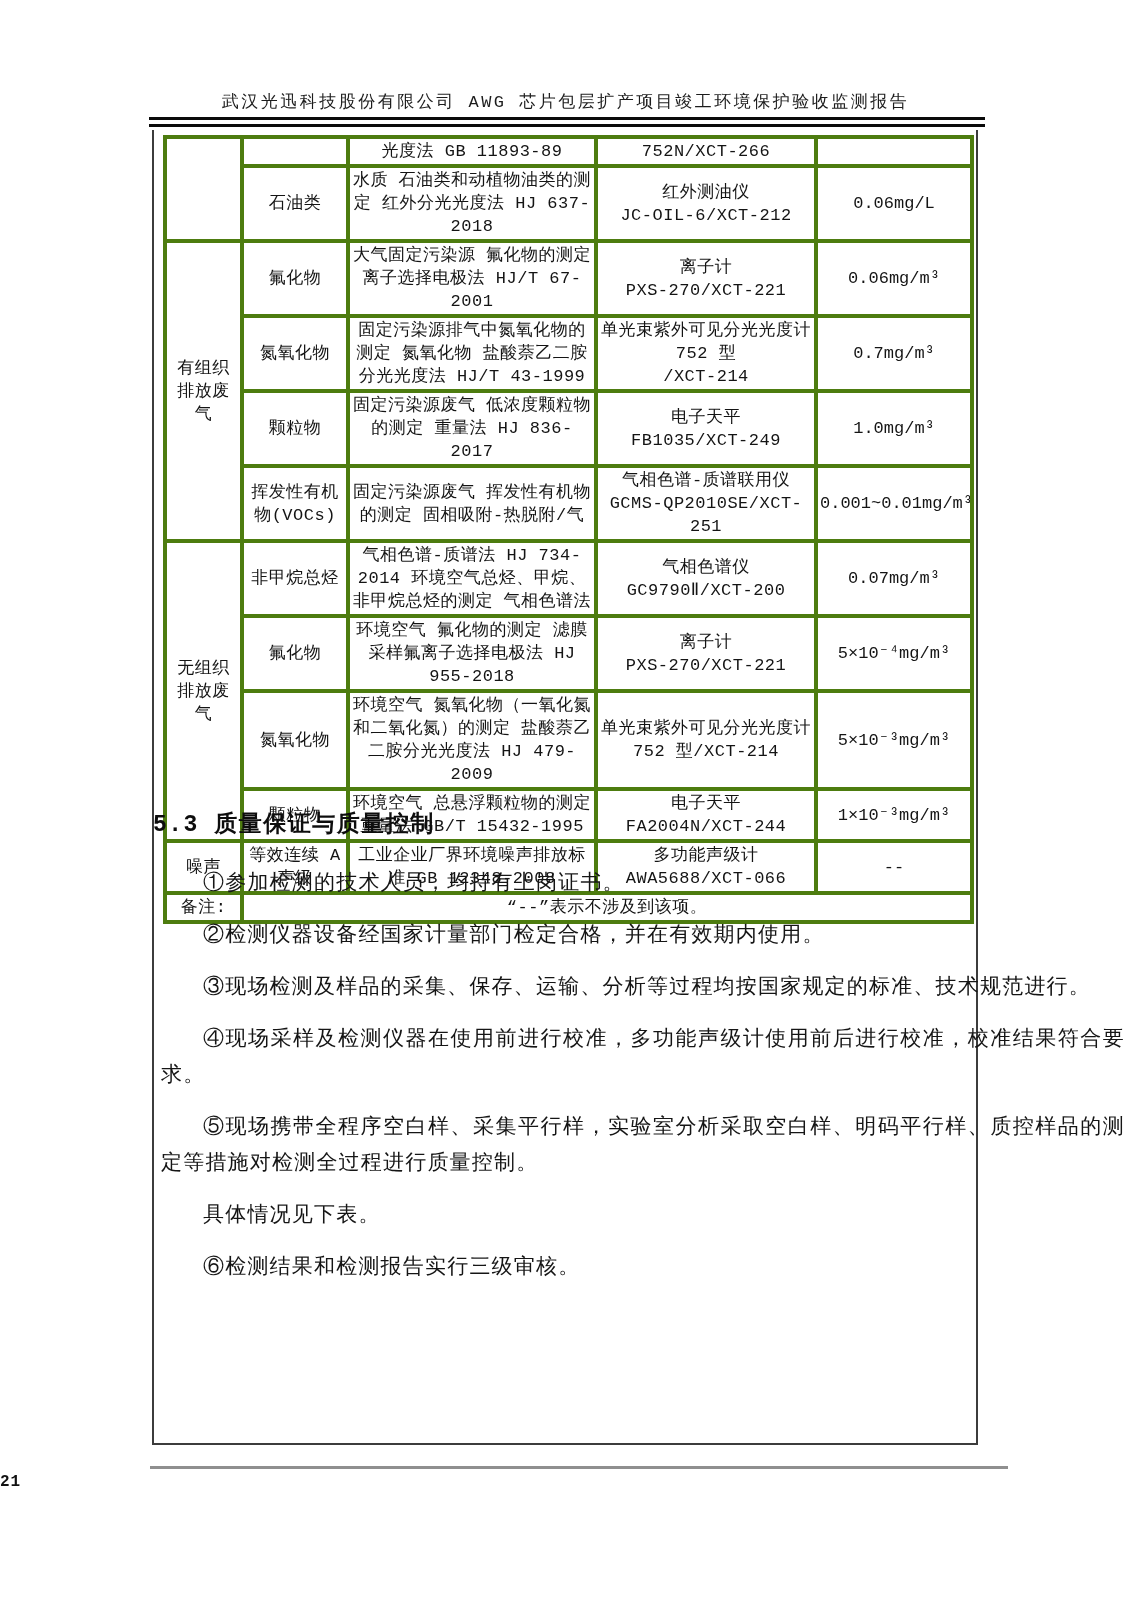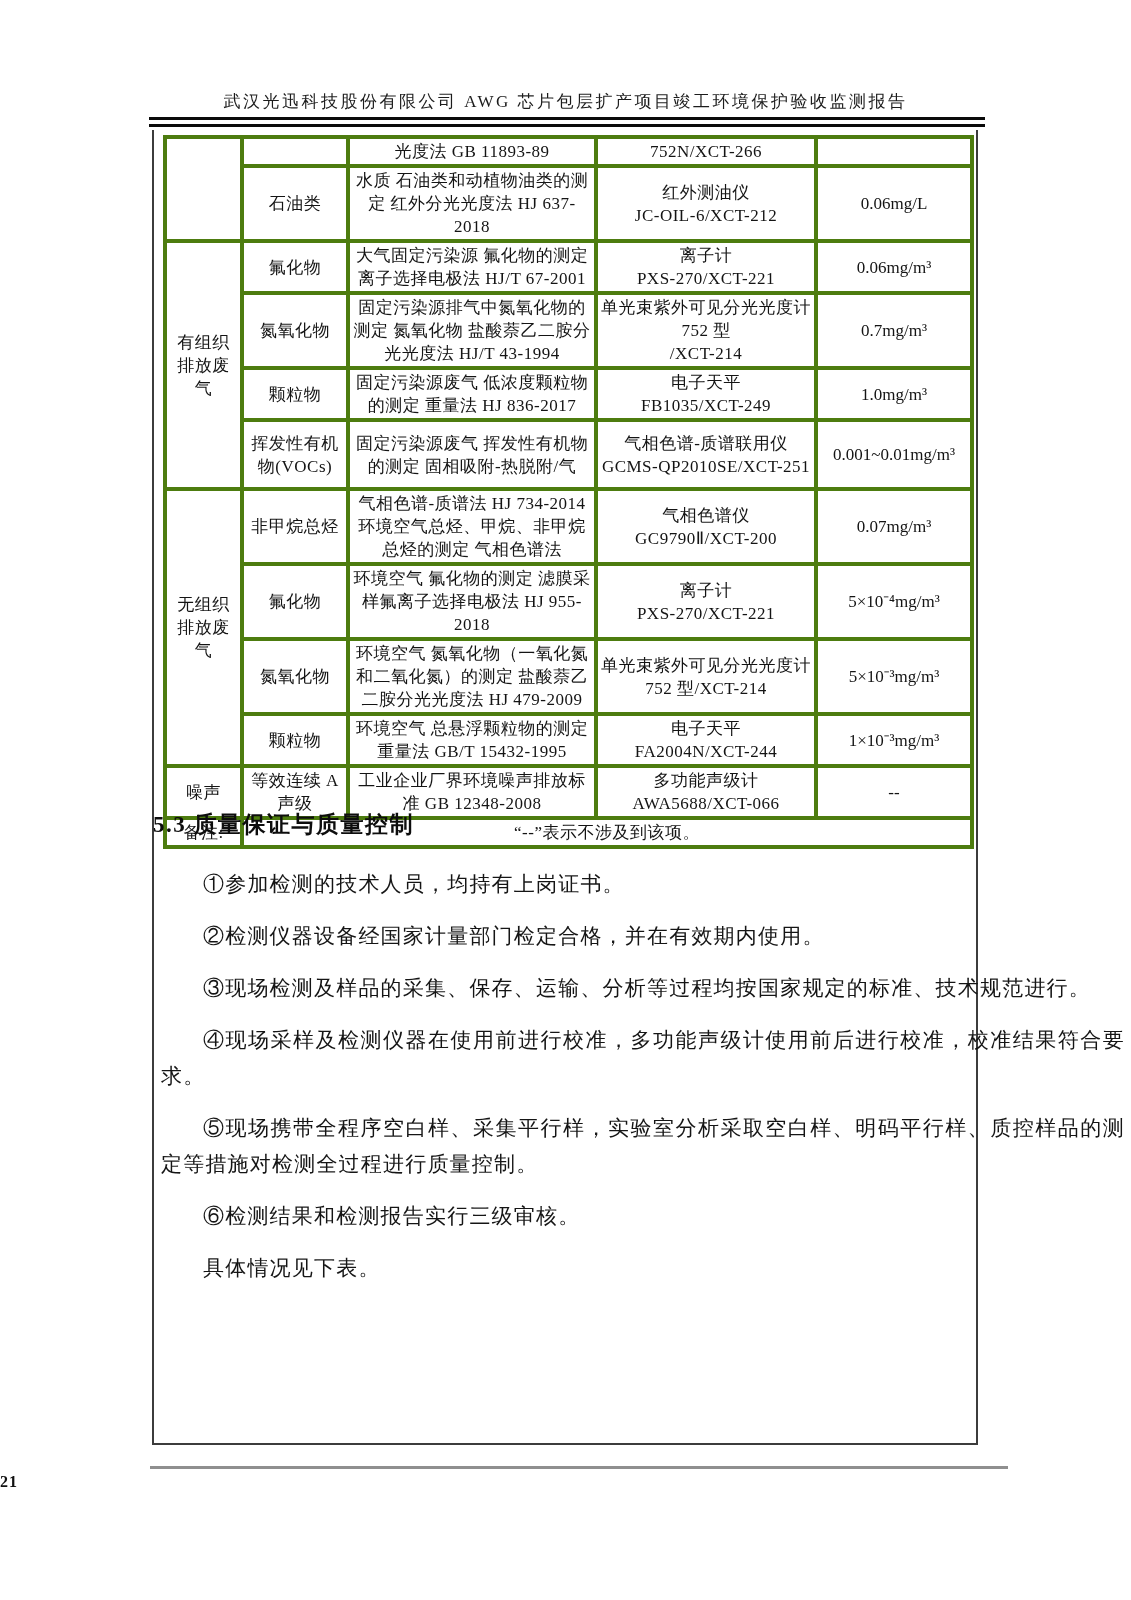--- a/index.html
+++ b/index.html
@@ -5,7 +5,7 @@
   html,body { margin:0; padding:0; background:#fff; }
   .page {
     position:relative; width:1131px; height:1600px; background:#ffffff;
-    font-family:Liberation Serif, serif; color:#111;
+    font-family:Liberation Mono, monospace; color:#111;
     overflow:hidden;
   }
   .header-title {

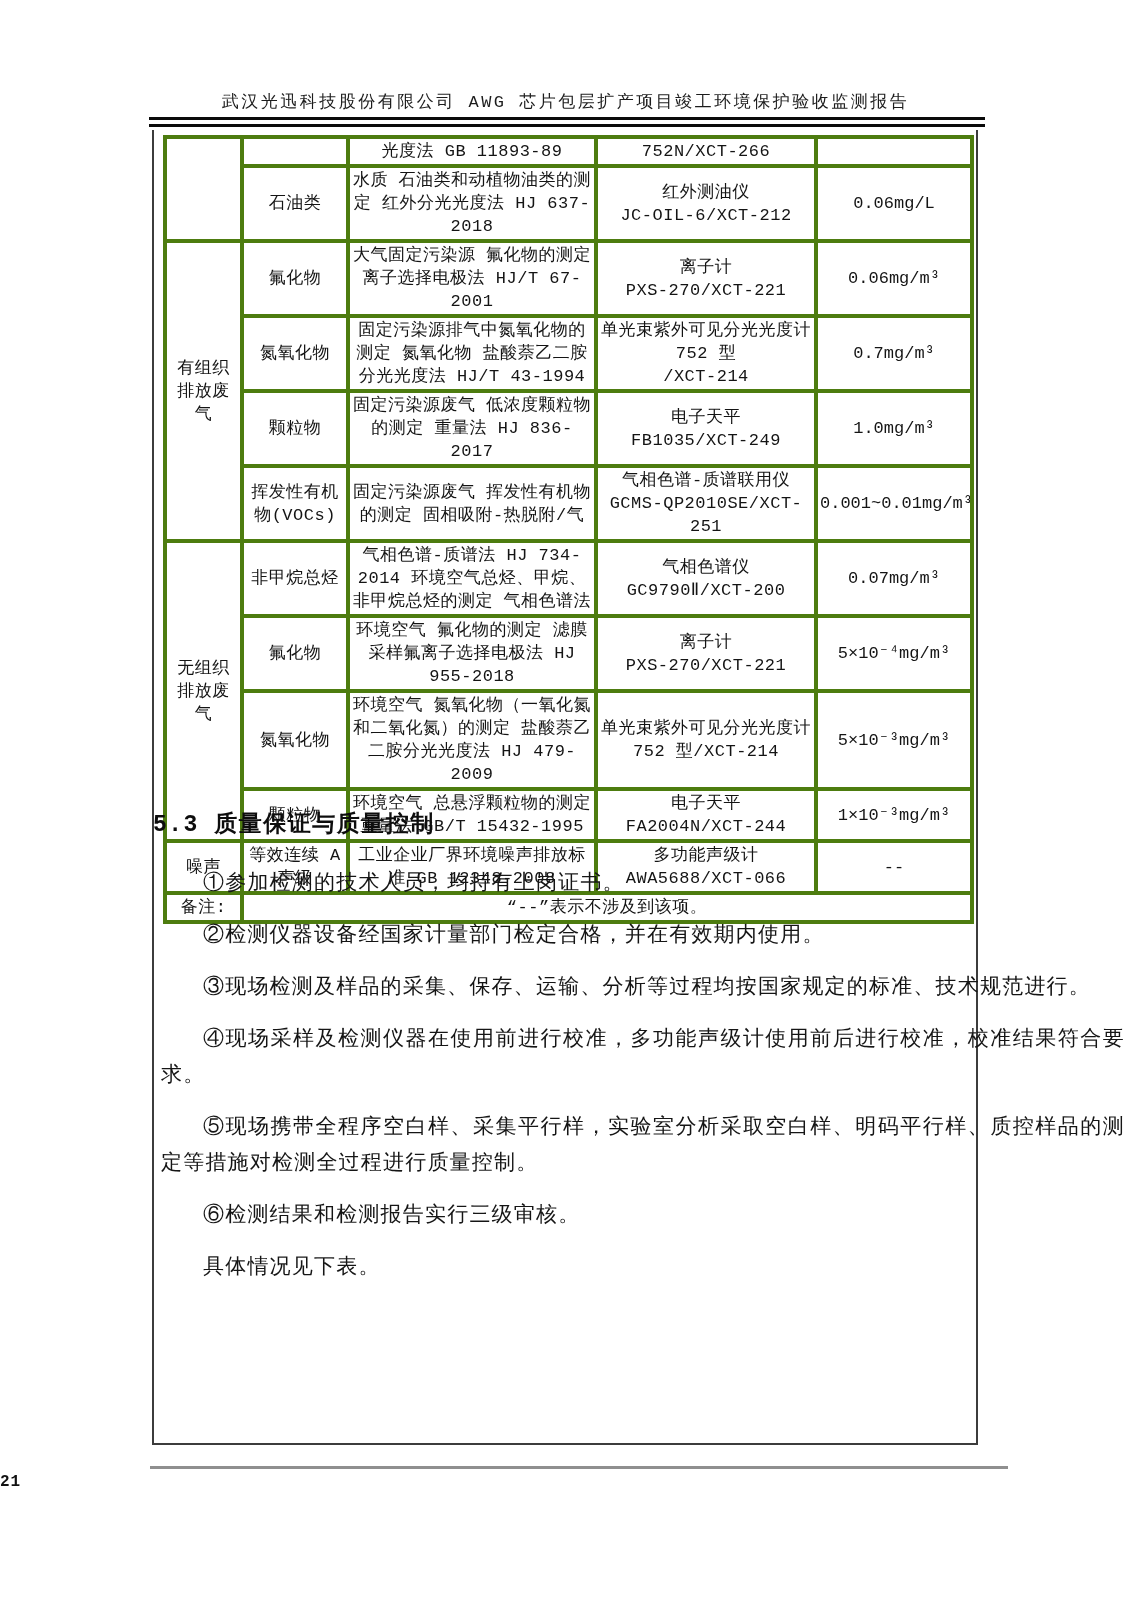--- a/index.html
+++ b/index.html
@@ -101,7 +101,7 @@
       </tr>
       <tr style="height:71px">
         <td>氮氧化物</td>
-        <td>固定污染源排气中氮氧化物的测定 氮氧化物 盐酸萘乙二胺分光光度法 HJ/T 43-1994</td>
+        <td>固定污染源排气中氮氧化物的测定 氮氧化物 盐酸萘乙二胺分光光度法 HJ/T 43-1999</td>
         <td>
           <div>单光束紫外可见分光光度计</div>
           <div>752 型</div>

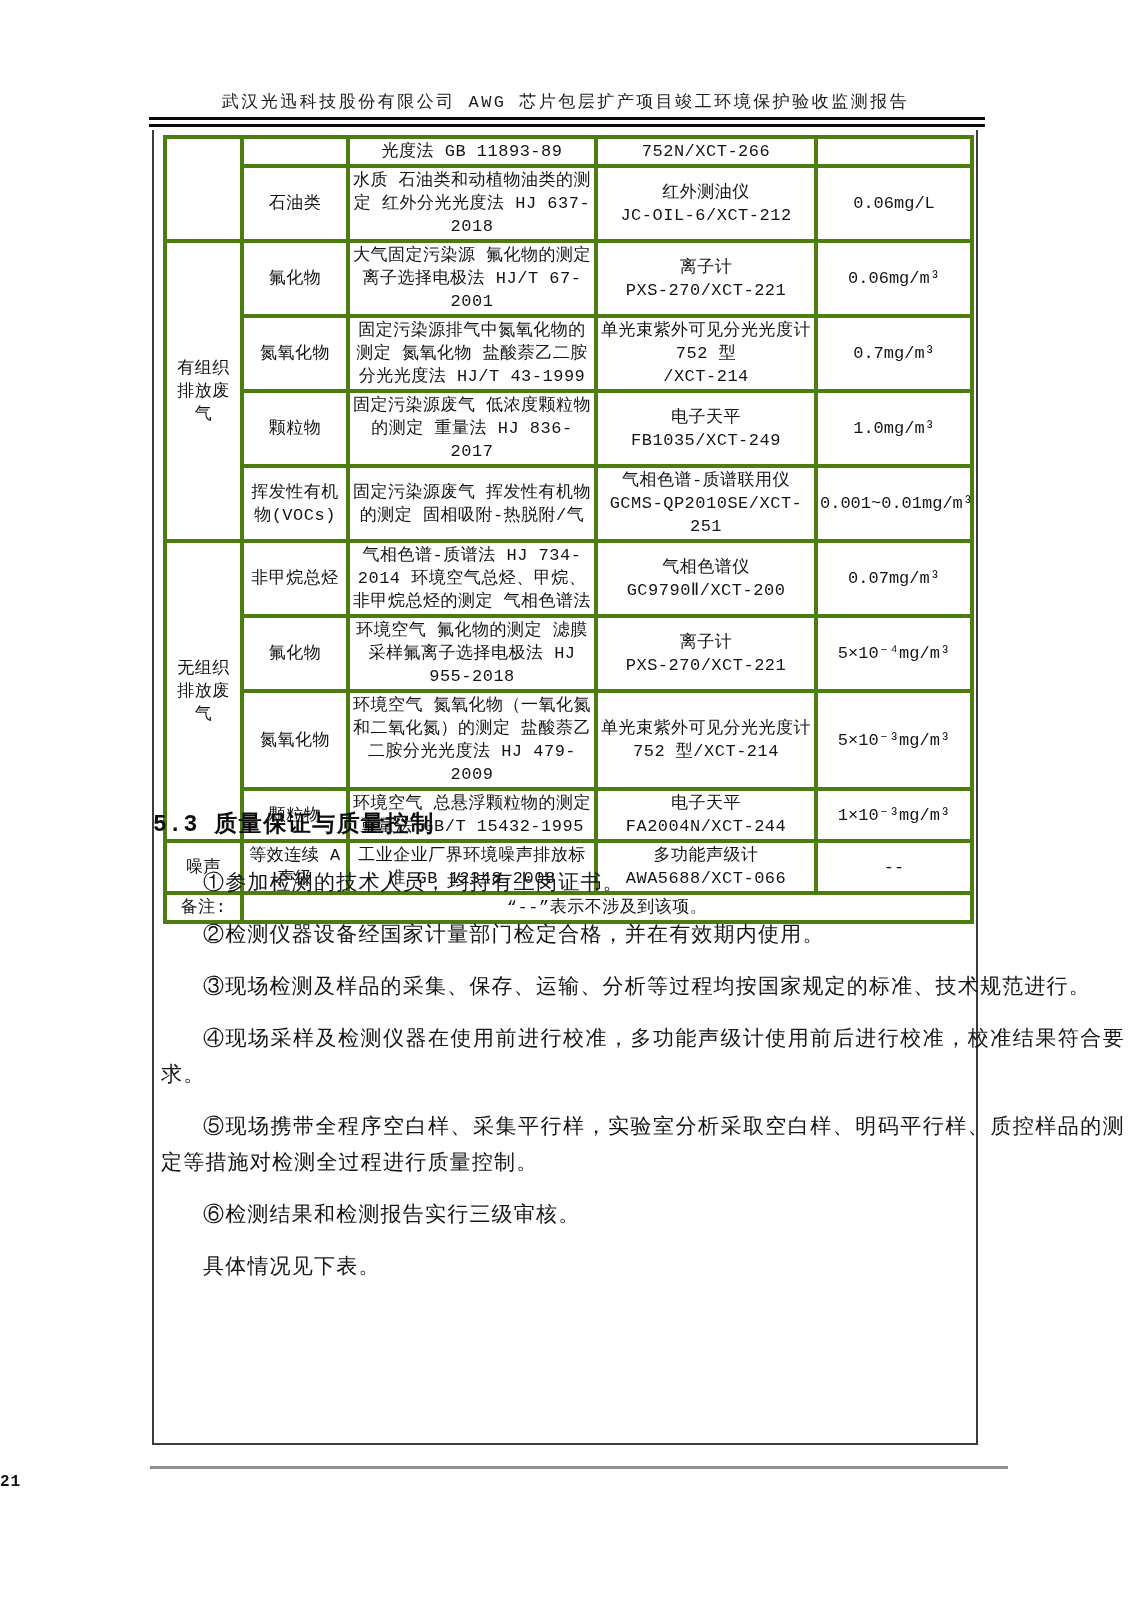--- a/index.html
+++ b/index.html
@@ -188,8 +188,8 @@
     <p class="para">③现场检测及样品的采集、保存、运输、分析等过程均按国家规定的标准、技术规范进行。</p>
     <p class="para">④现场采样及检测仪器在使用前进行校准，多功能声级计使用前后进行校准，校准结果符合要求。</p>
     <p class="para">⑤现场携带全程序空白样、采集平行样，实验室分析采取空白样、明码平行样、质控样品的测定等措施对检测全过程进行质量控制。</p>
+    <p class="para">具体情况见下表。</p>
     <p class="para">⑥检测结果和检测报告实行三级审核。</p>
-    <p class="para">具体情况见下表。</p>
   </div>
 
   <div class="footer-rule"></div>

